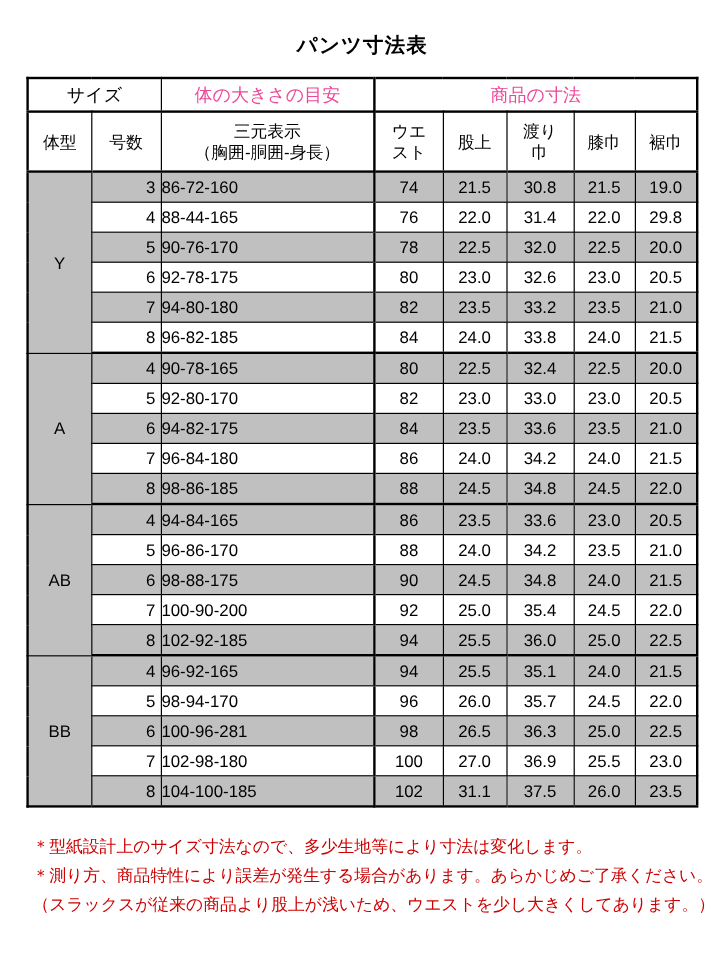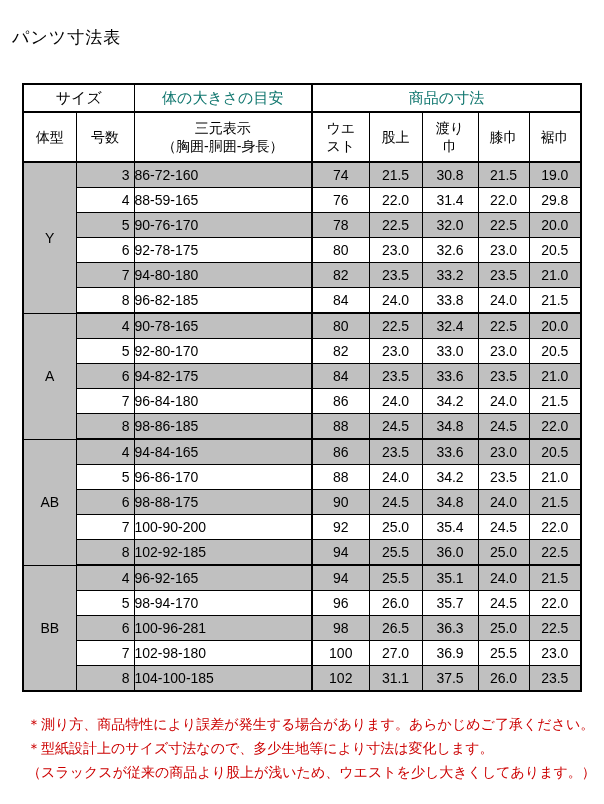--- a/index.html
+++ b/index.html
@@ -8,8 +8,8 @@
     font-family:"Liberation Sans", sans-serif;
   }
   .title {
-    margin:26px 12px 0; text-align:left;
-    font-size:17px; font-weight:normal; letter-spacing:1px;
+    margin:26px 12px 0; text-align:center;
+    font-size:17px; font-weight:bold; letter-spacing:1px;
   }
   table.size-chart {
     border-collapse:collapse; table-layout:fixed;

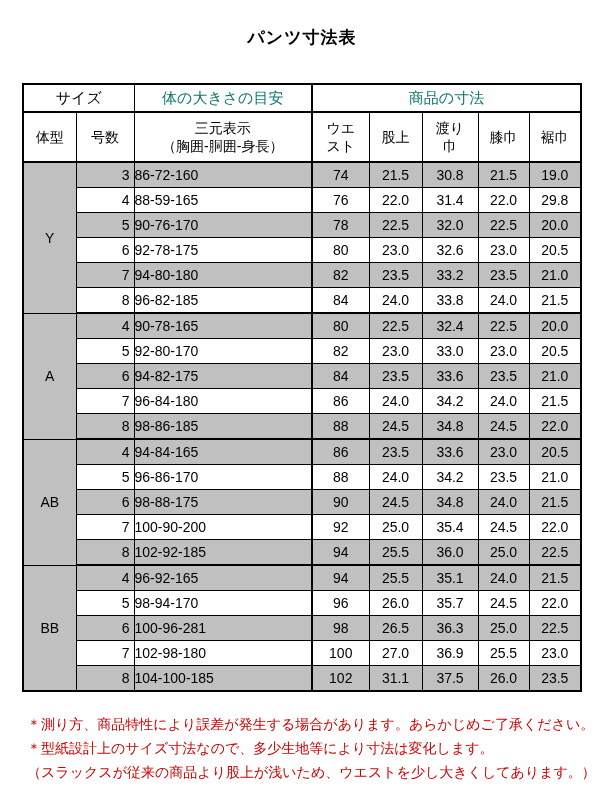--- a/index.html
+++ b/index.html
@@ -13,7 +13,7 @@
   }
   table.size-chart {
     border-collapse:collapse; table-layout:fixed;
-    margin:34px 0 0 22px; border:2px solid #000;
+    margin:15px 0 0 22px; border:2px solid #000;
   }
   th, td { border:1px solid #000; font-weight:normal; overflow:hidden; padding:0; }
   thead th { white-space:pre-line; text-align:center; vertical-align:middle; }

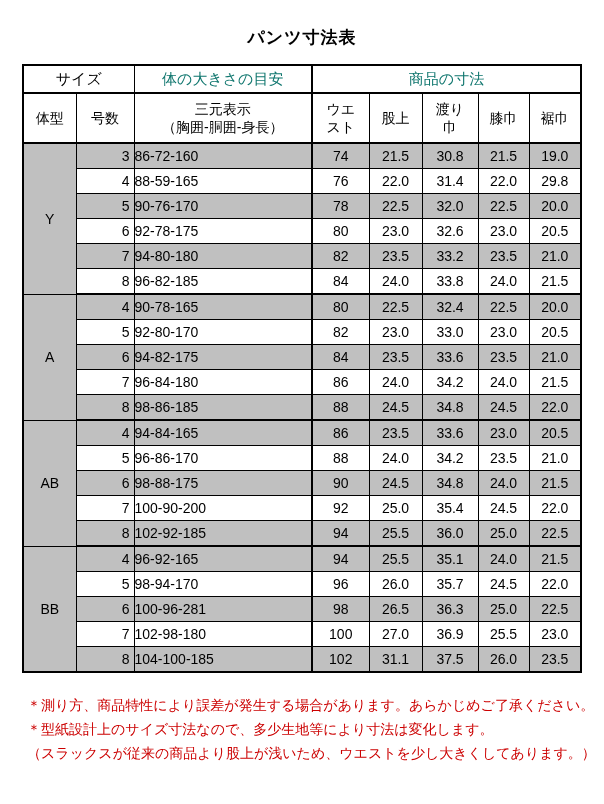--- a/index.html
+++ b/index.html
@@ -19,7 +19,7 @@
   thead th { white-space:pre-line; text-align:center; vertical-align:middle; }
   tr.grp-row th { height:26px; font-size:15px; border-bottom:2px solid #000; }
   tr.sub-row th { height:48px; font-size:14px; line-height:1.3; border-bottom:2px solid #000; }
-  .red { color:#0f766e; }
+  .red { color:#ec4899; }
   .b-r2 { border-right:2px solid #000; }
   tbody td { height:24px; font-size:14px; vertical-align:middle; }
   tr.shade td { background:#c0c0c0; }

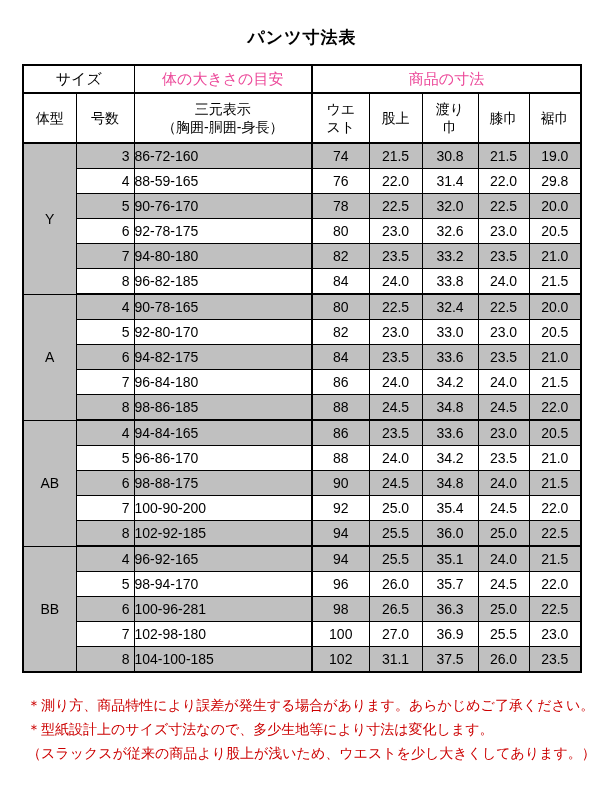--- a/index.html
+++ b/index.html
@@ -84,7 +84,7 @@
       </tr>
       <tr class="plain">
         <td class="col-size">4</td>
-        <td class="col-triple">88-59-165</td>
+        <td class="col-triple">88-44-165</td>
         <td class="col-num">76</td>
         <td class="col-num">22.0</td>
         <td class="col-num">31.4</td>

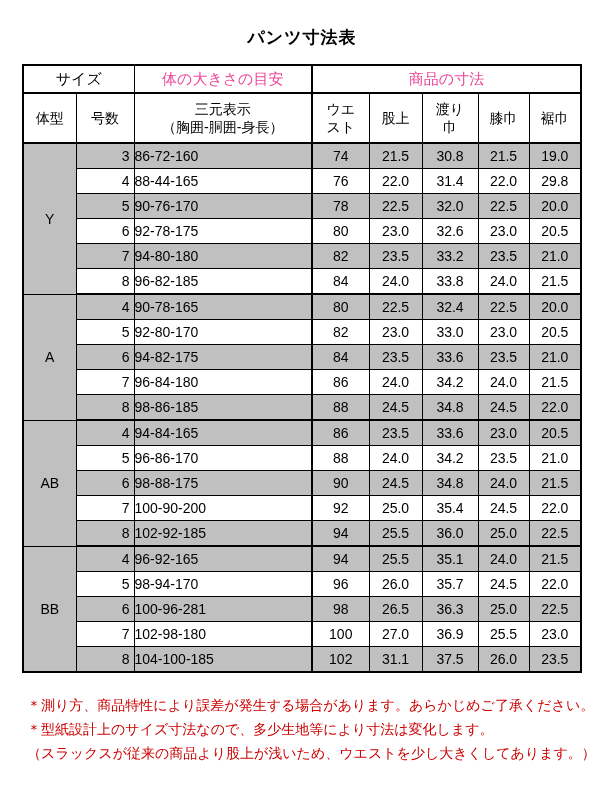--- a/index.html
+++ b/index.html
@@ -269,8 +269,8 @@
 </table>
 
 <div class="notes">
+  <p>＊型紙設計上のサイズ寸法なので、多少生地等により寸法は変化します。</p>
   <p>＊測り方、商品特性により誤差が発生する場合があります。あらかじめご了承ください。</p>
-  <p>＊型紙設計上のサイズ寸法なので、多少生地等により寸法は変化します。</p>
   <p>（スラックスが従来の商品より股上が浅いため、ウエストを少し大きくしてあります。）</p>
 </div>
 

